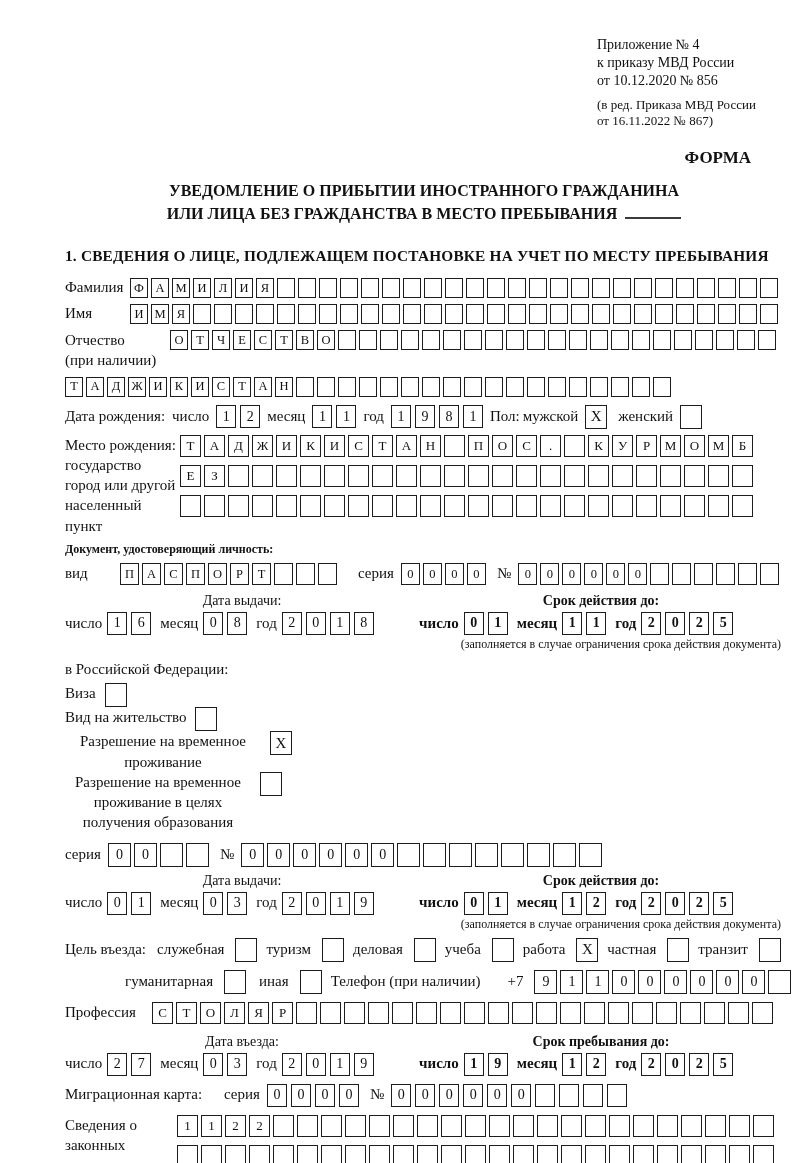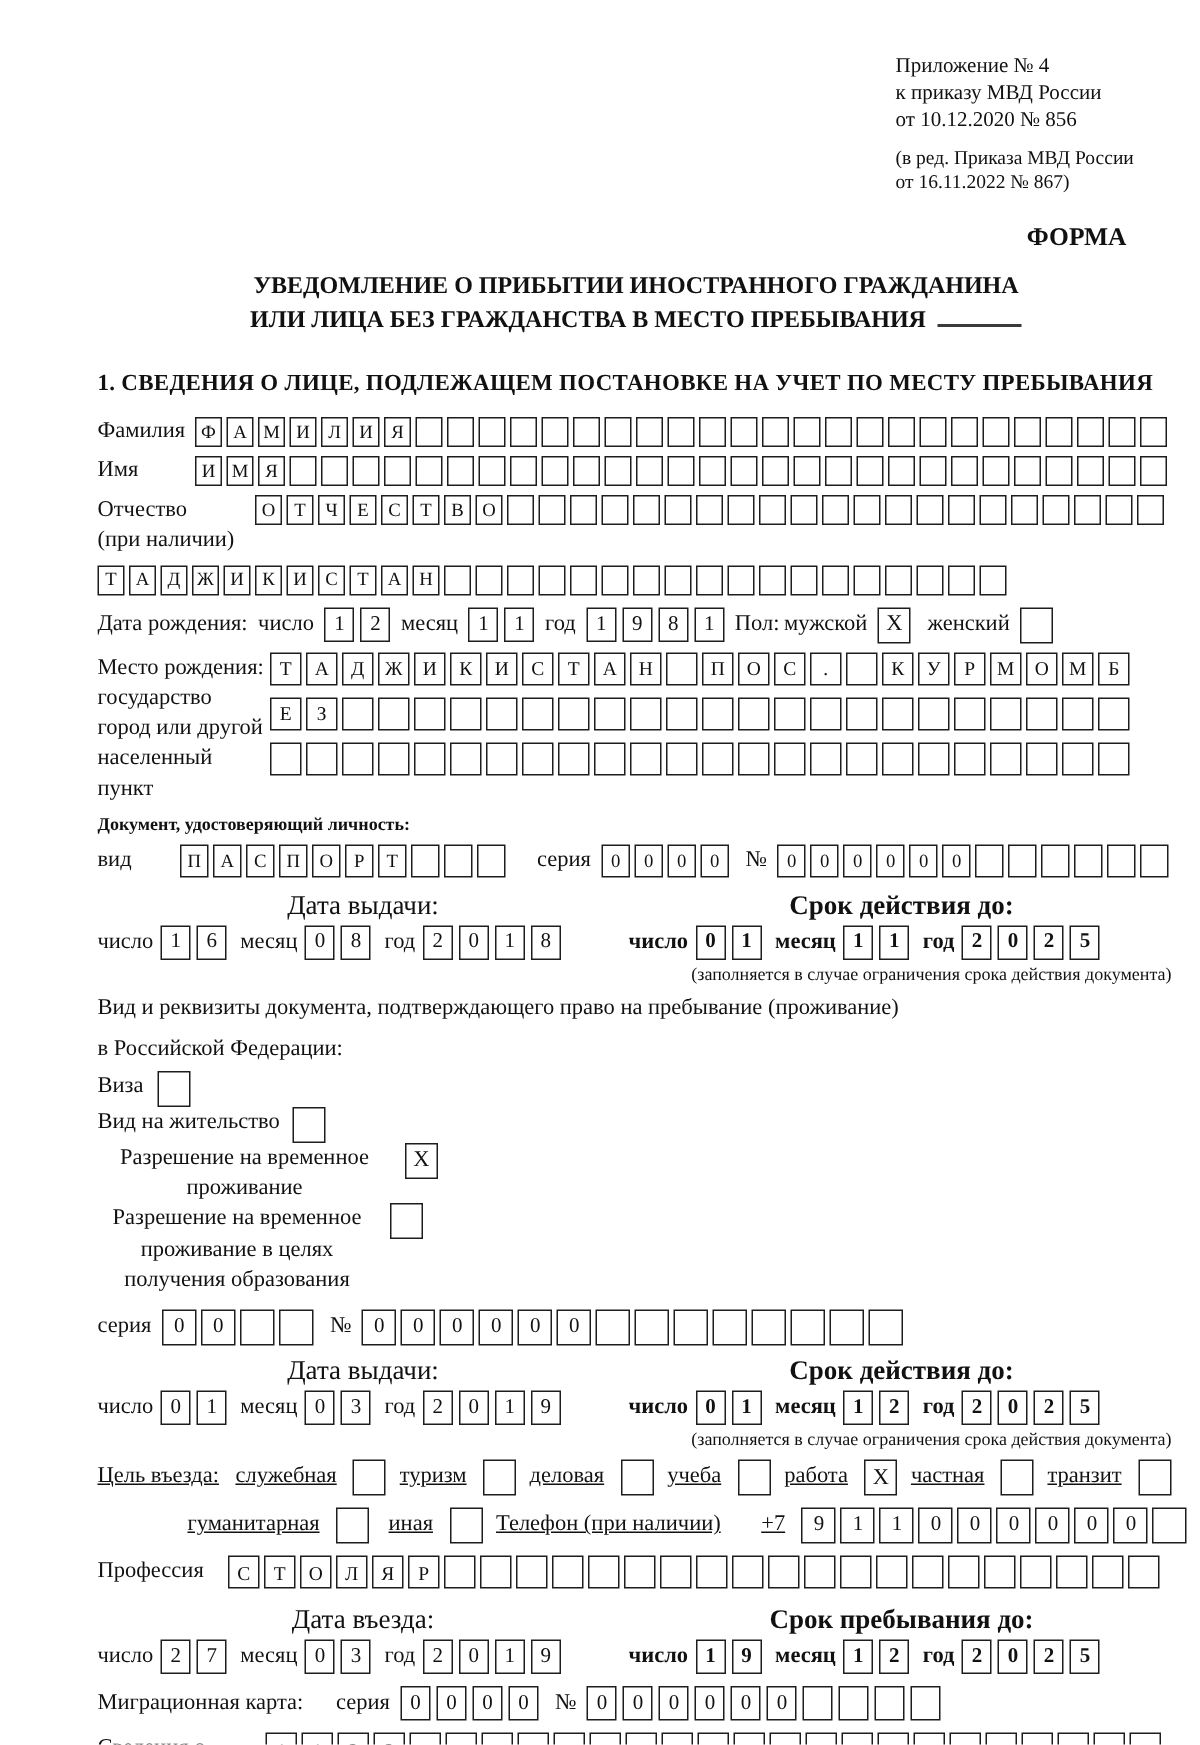--- a/index.html
+++ b/index.html
@@ -53,7 +53,7 @@
   .date-group { display:flex; flex-direction:column; }
   .dg-left { width:356px; }
   .dg-right { width:366px;font-weight:bold; }
-  .date-heading { text-align:center; font-size:18px; margin-bottom:3px; }
+  .date-heading { text-align:center; font-size:14px; margin-bottom:3px; }
   .date-line { display:flex; align-items:center; gap:5px; }
 
   .note-right { text-align:right; font-size:12px; padding-right:2px; margin-bottom:6px; }

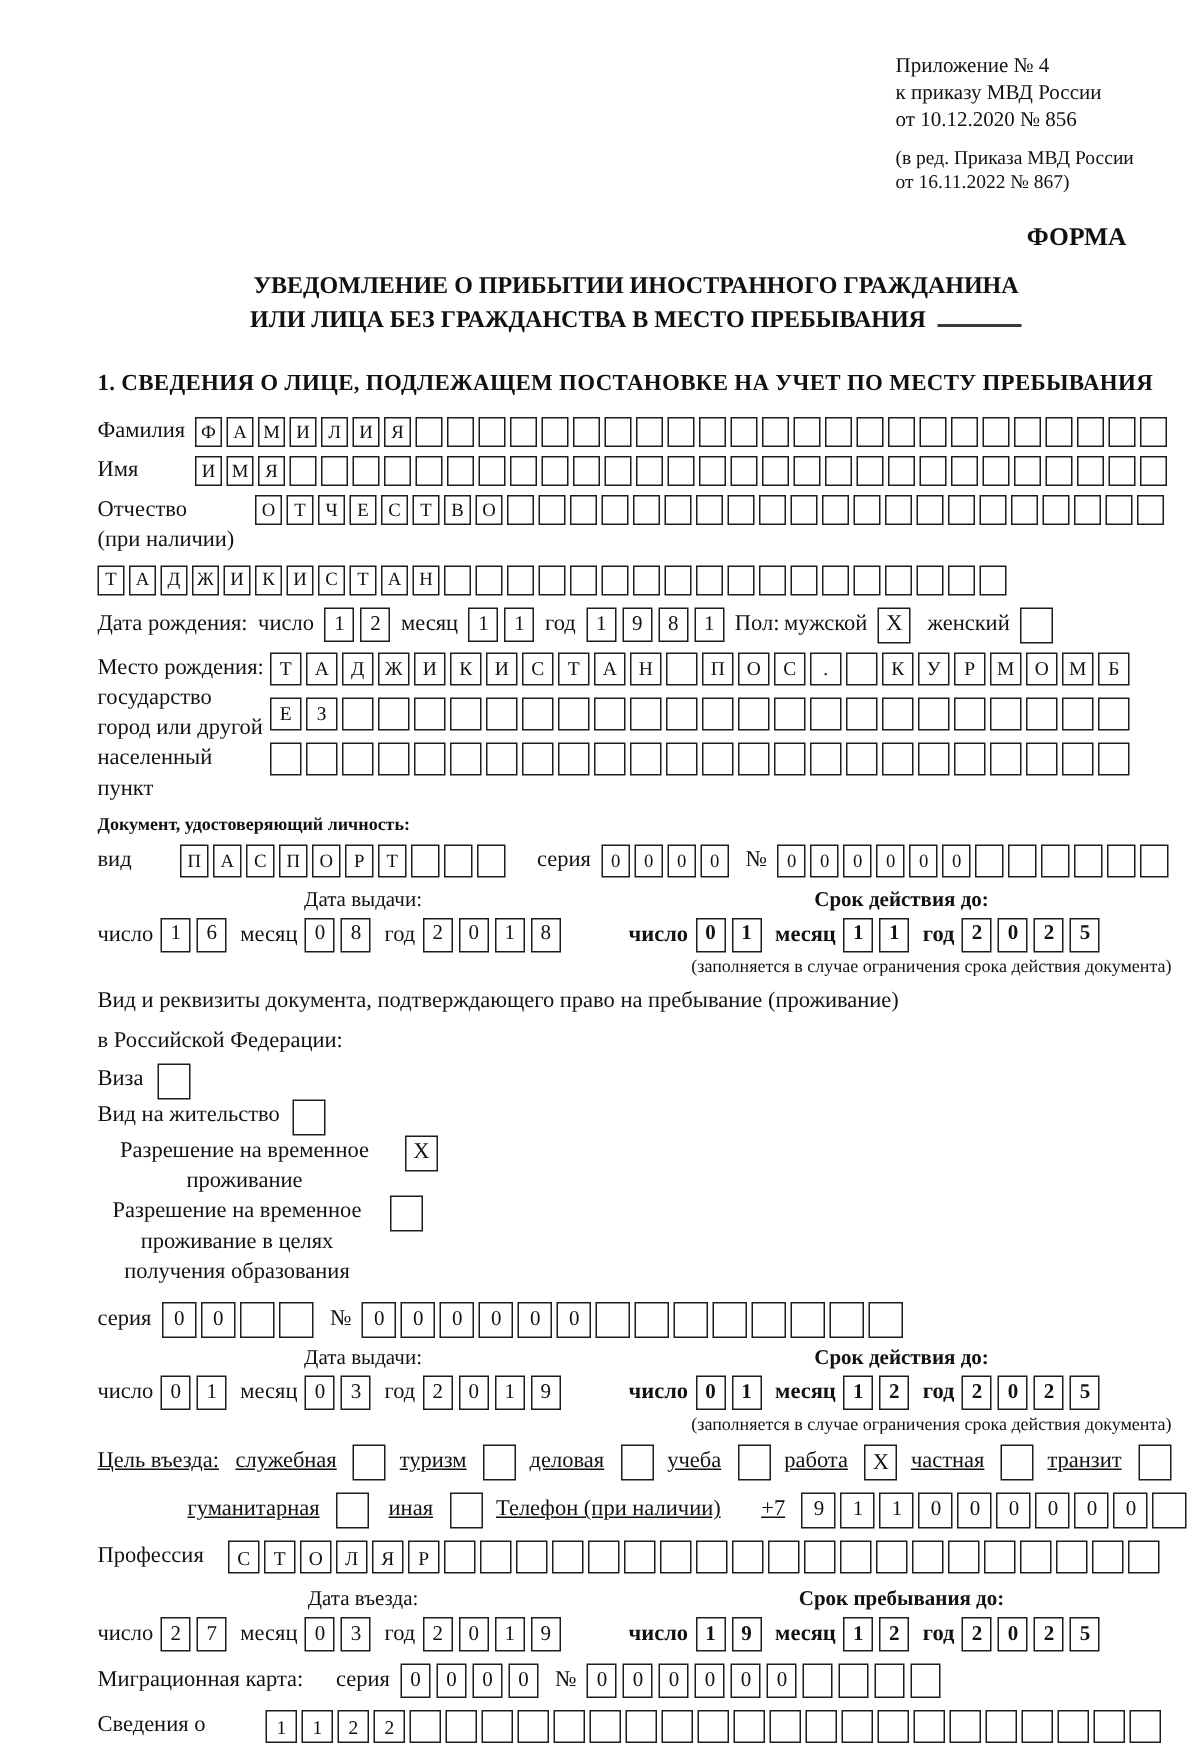--- a/index.html
+++ b/index.html
@@ -445,7 +445,6 @@
   </div>
   <div class="note-right">(заполняется в случае ограничения срока действия документа)</div>
 
-  <div class="lbl mt2">Вид и реквизиты документа, подтверждающего право на пребывание (проживание)</div>
   <div class="lbl" style="margin-top:8px">в Российской Федерации:</div>
 
   <div class="opt-row">

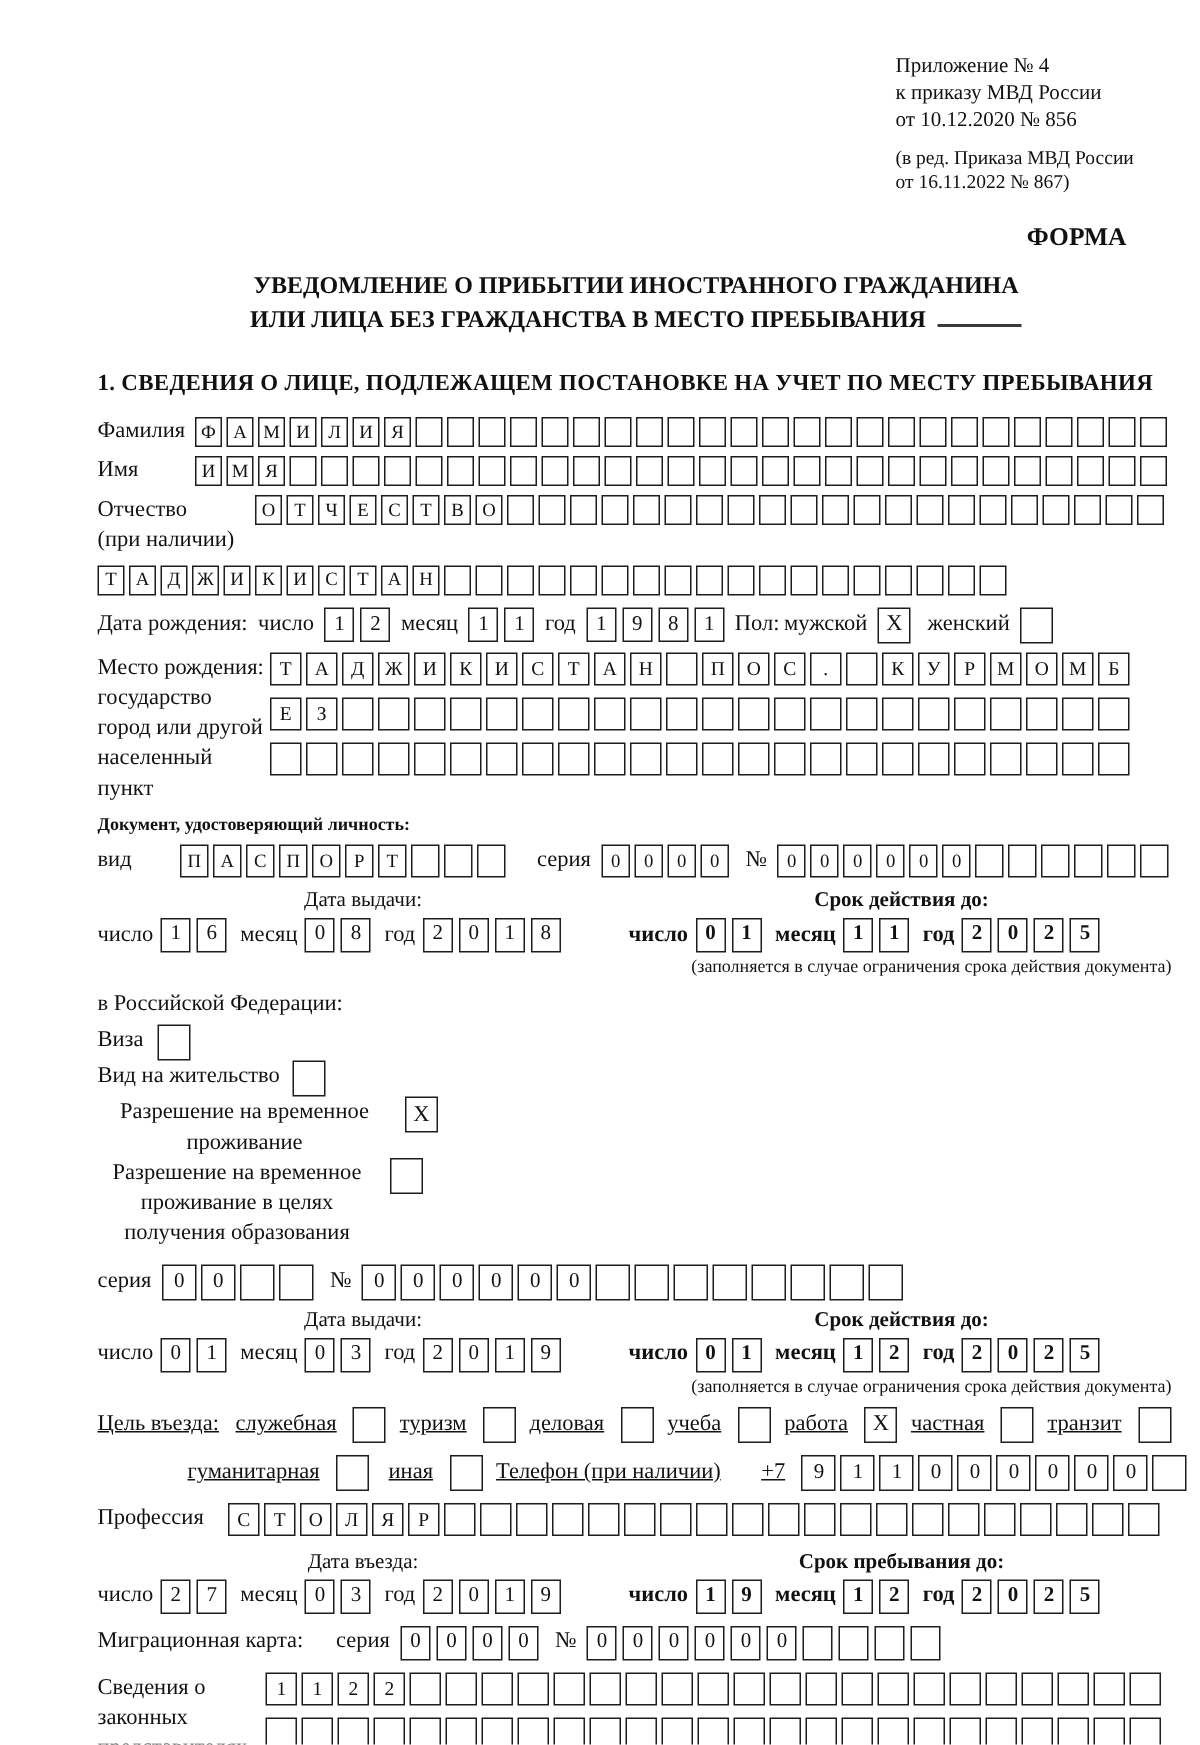--- a/index.html
+++ b/index.html
@@ -67,7 +67,7 @@
   .opt-label.c3 { max-width:186px; text-align:center; }
 
   .purpose-row { display:flex; align-items:center; gap:9px; margin-bottom:8px; flex-wrap:nowrap; }
-  .purpose-row .lbl { margin-right:2px;text-decoration:underline; }
+  .purpose-row .lbl { margin-right:2px; }
   .mt2 { margin-top:2px; }
 </style>
 </head>

